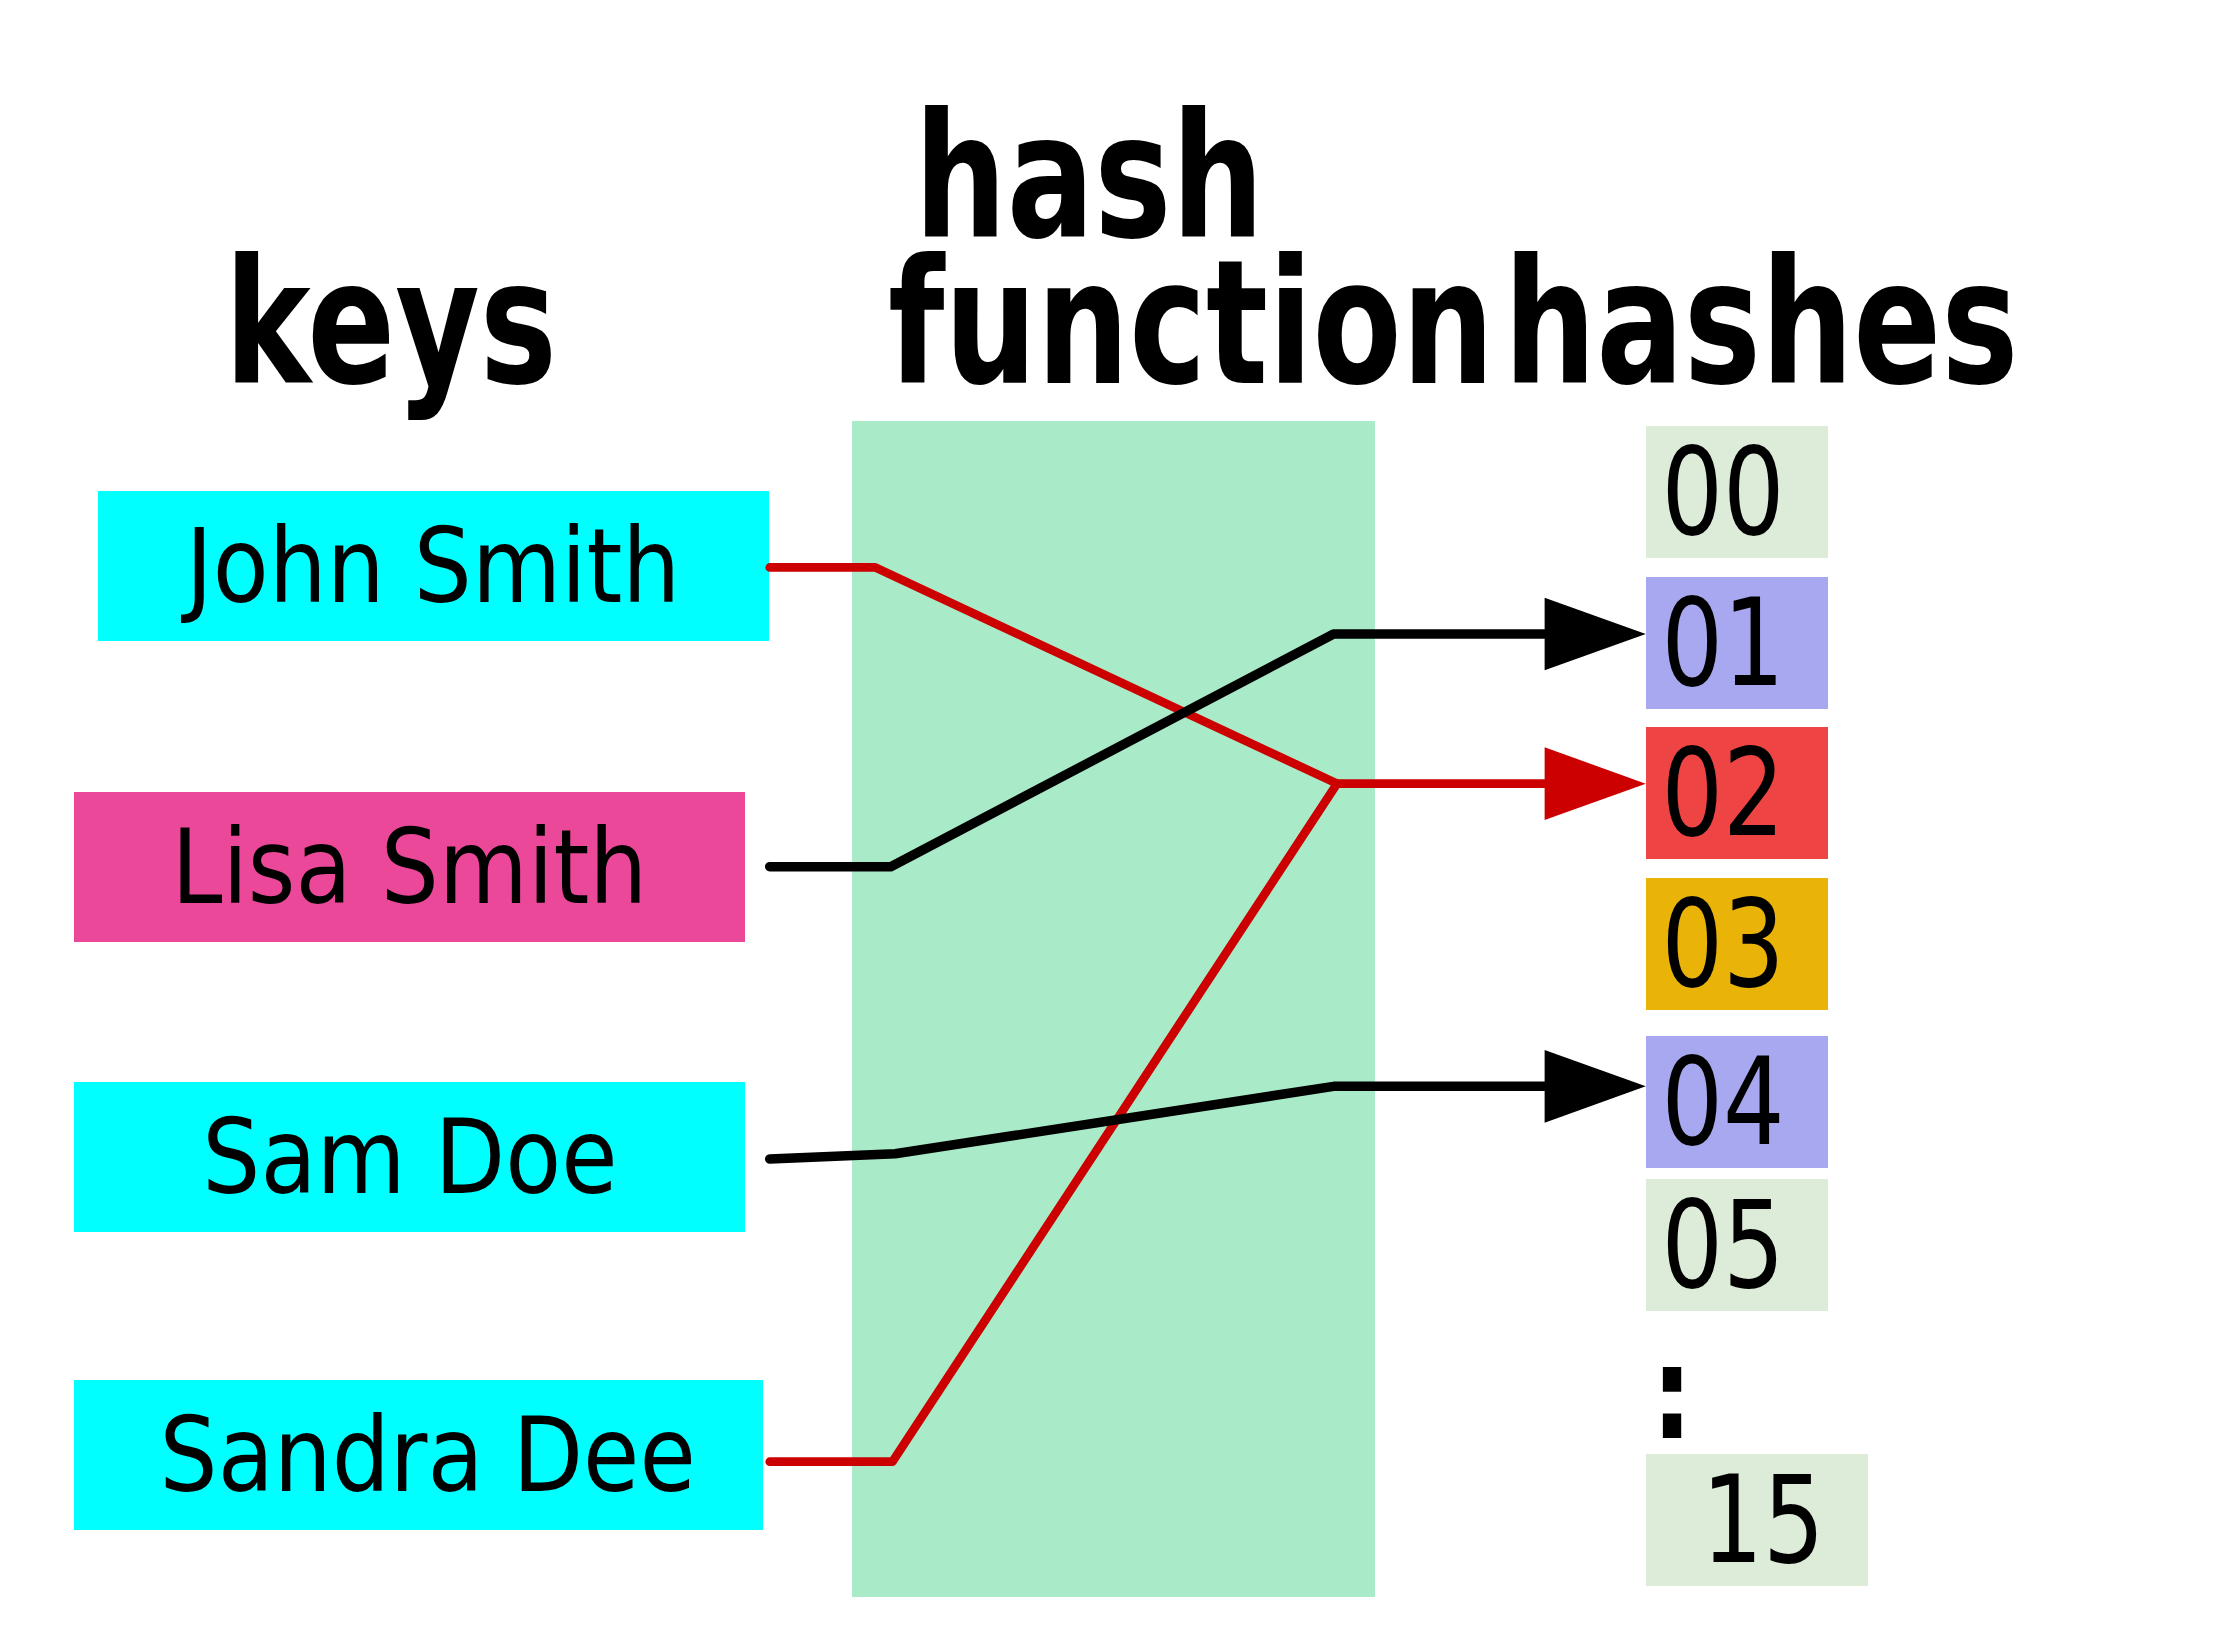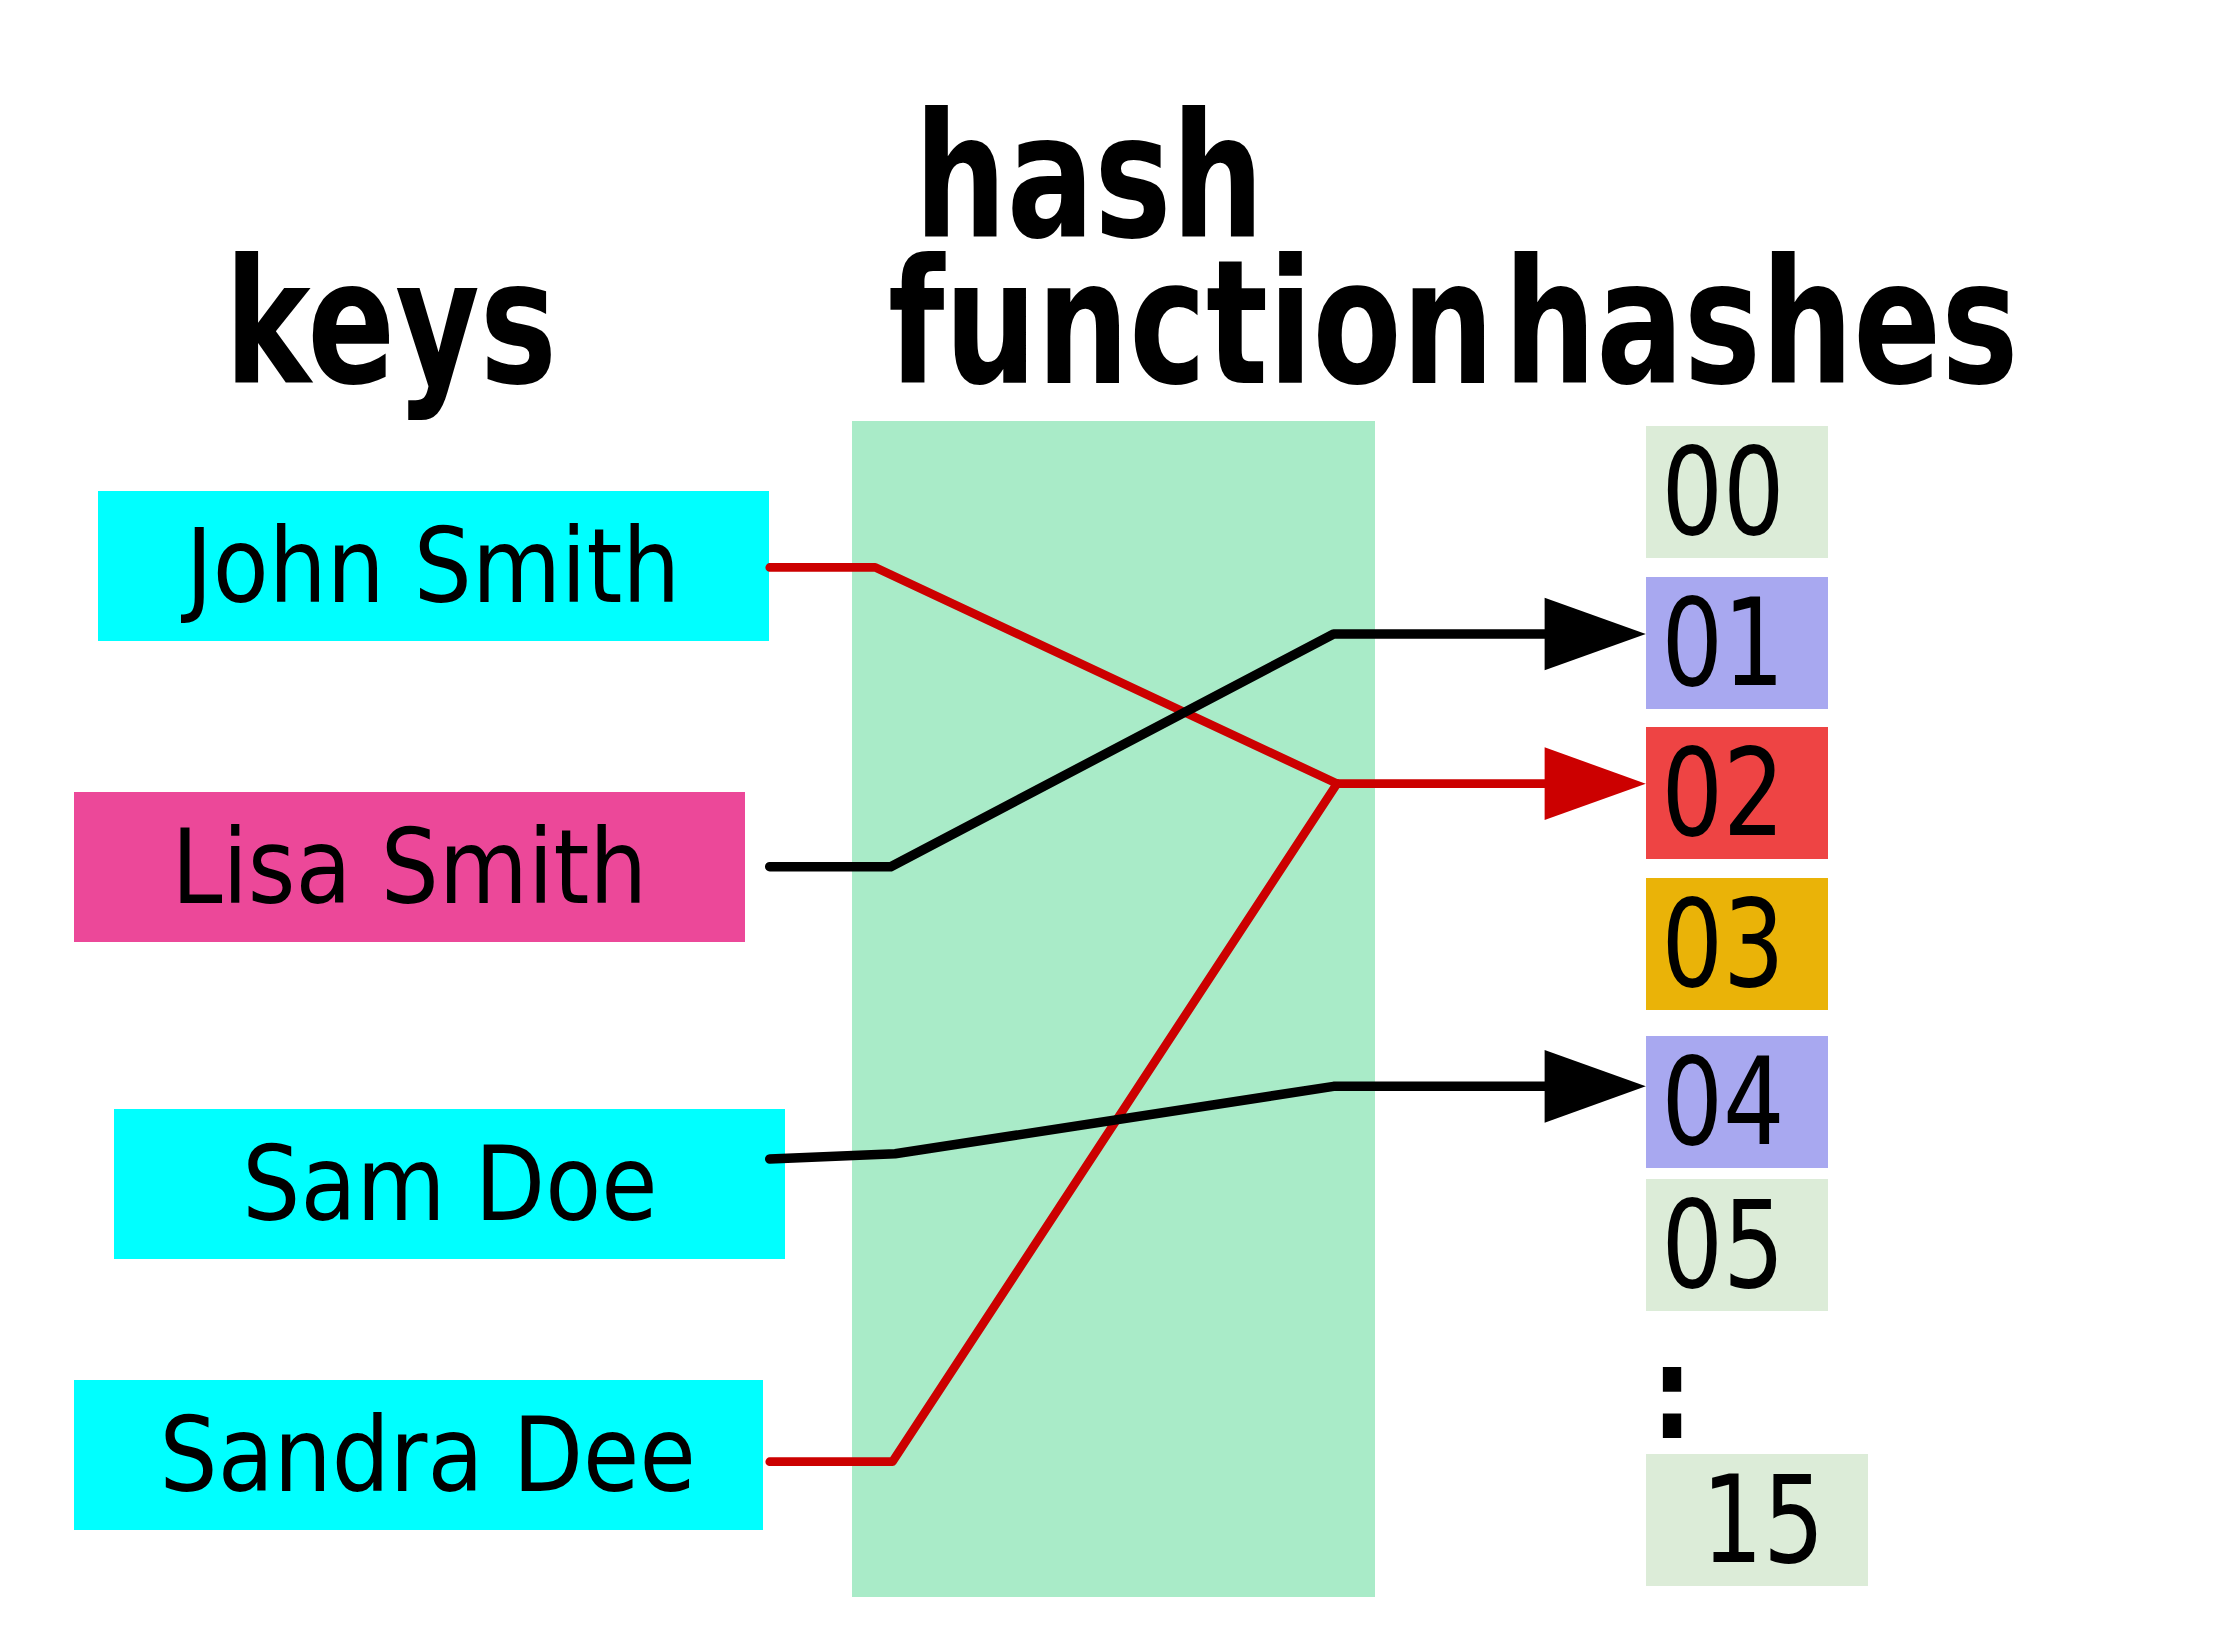--- a/index.html
+++ b/index.html
@@ -44,7 +44,7 @@
     white-space:nowrap;
   }
   .keybox > span{display:inline-block;transform:scaleX(0.88);transform-origin:50% 50%;}
-  .k0{top:491px;} .k1{top:792px;} .k2{top:1109px;margin-left:40px;} .k3{top:1380px;padding-left:18px;}
+  .k0{top:491px;} .k1{top:792px;} .k2{top:1082px;} .k3{top:1380px;padding-left:18px;}
 
   
   .slot{

